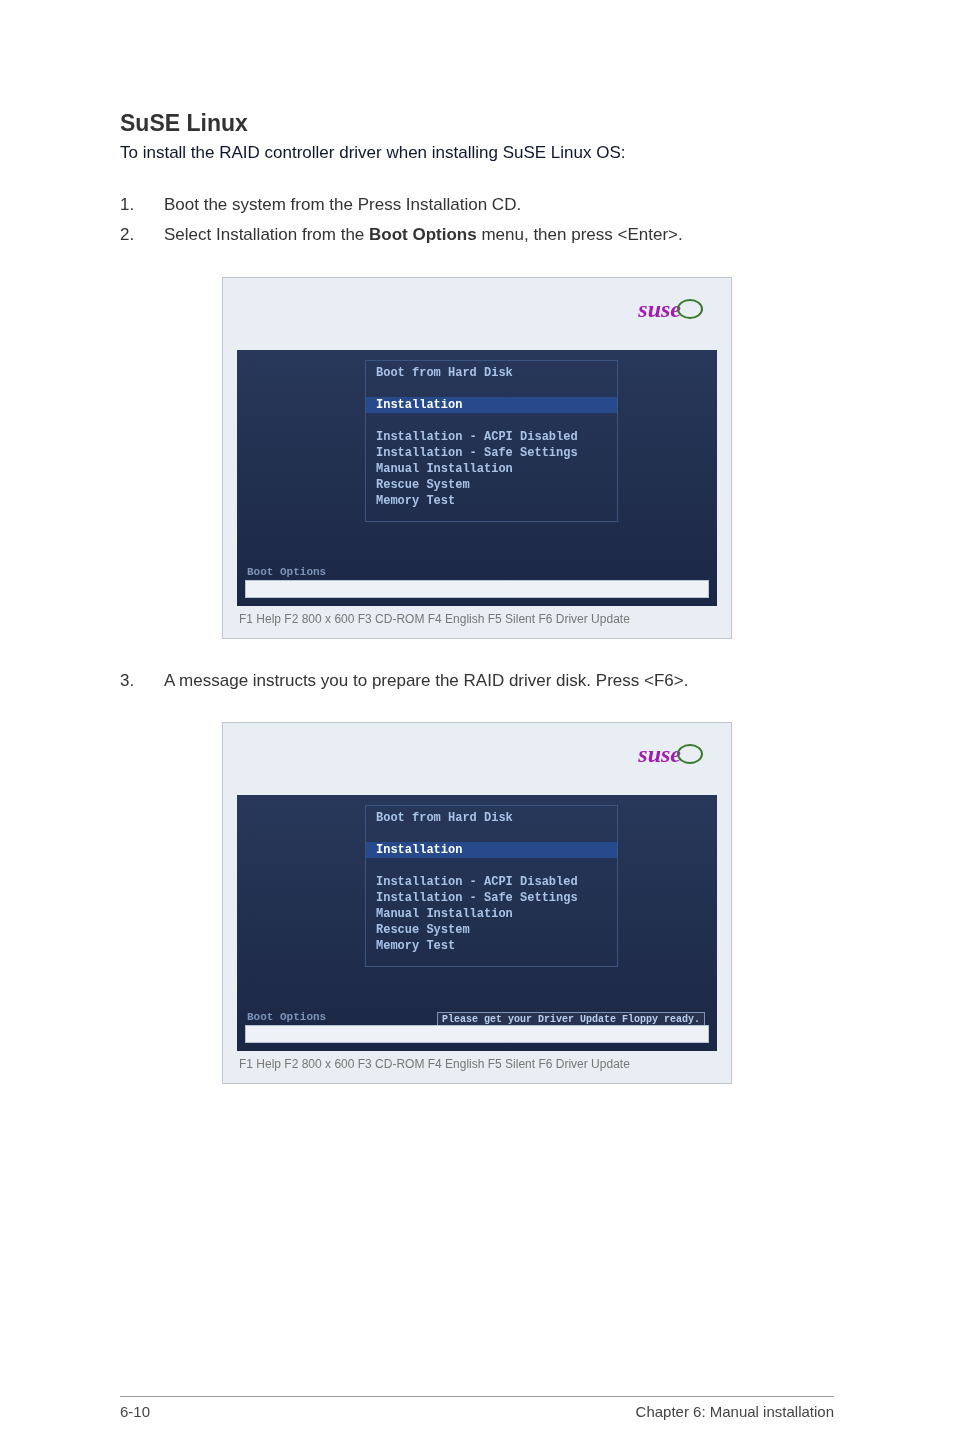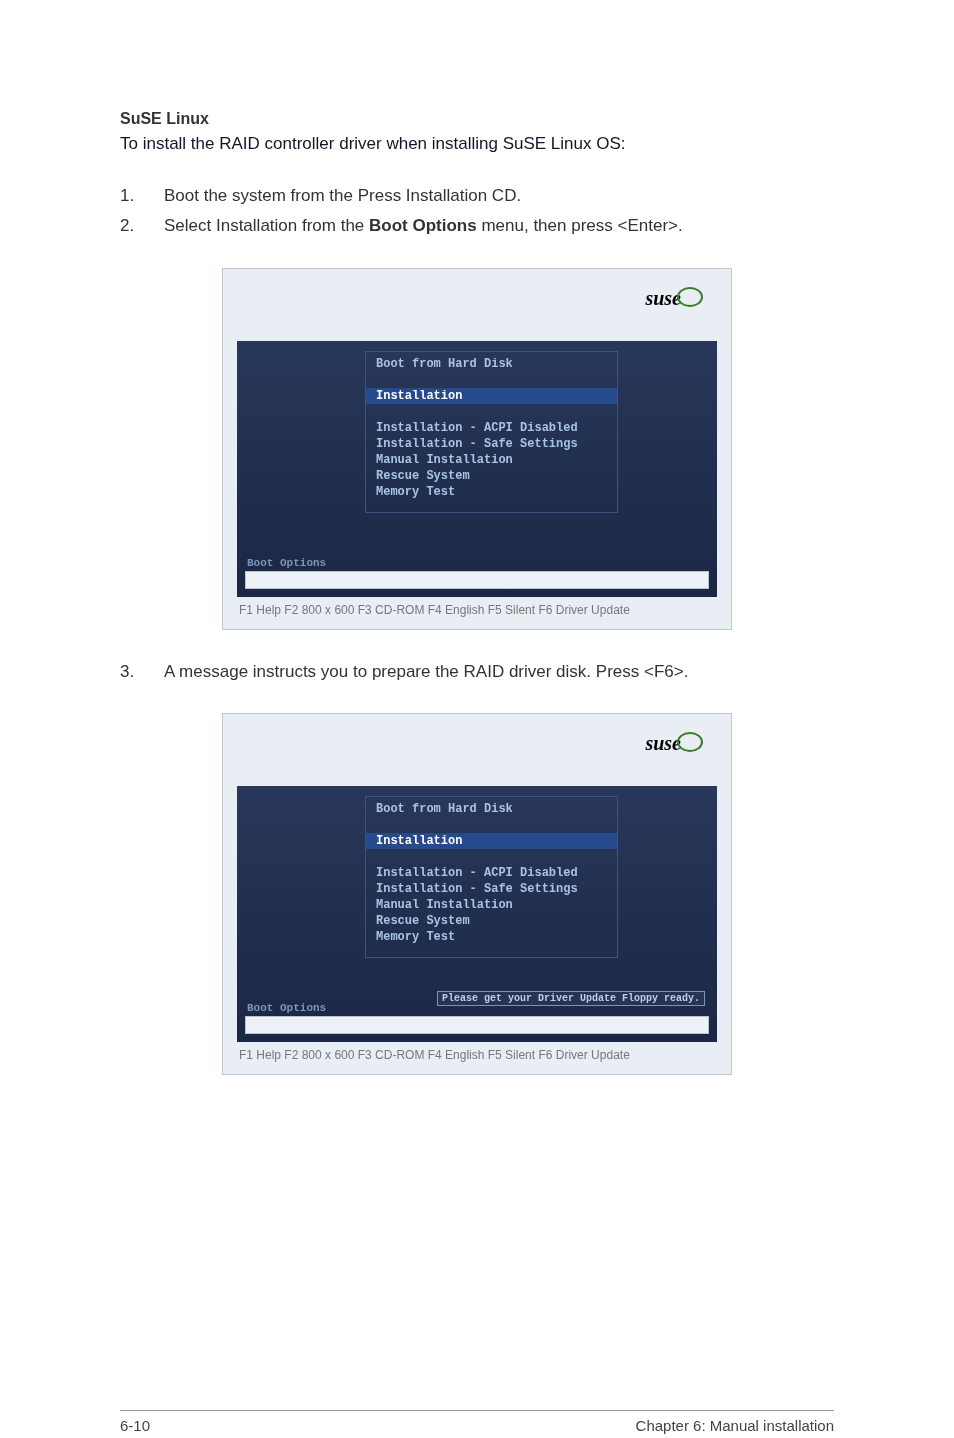--- a/index.html
+++ b/index.html
@@ -16,7 +16,7 @@
     position: relative;
   }
   h2.section {
-    font-size: 16px;
+    font-size: 23px;
     font-weight: bold;
     margin: 0 0 6px 0;
     color: #333;

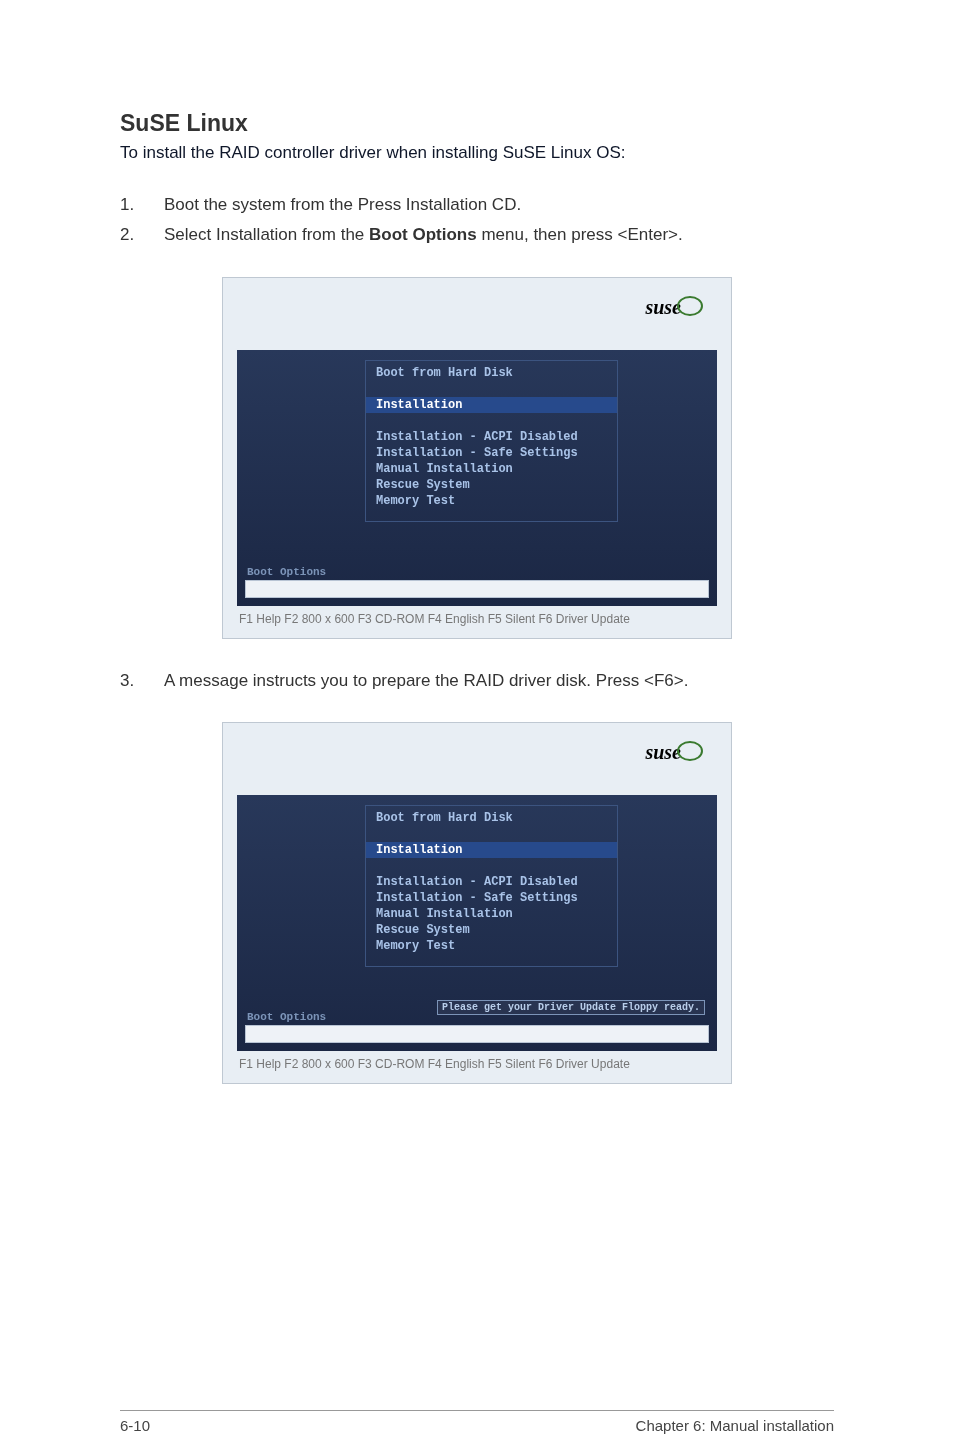--- a/index.html
+++ b/index.html
@@ -66,8 +66,8 @@
     font-family: Georgia, serif;
     font-weight: bold;
     font-style: italic;
-    color: #000000;
-    font-size: 20px;
+    color: #a21caf;
+    font-size: 24px;
   }
   .suse-logo .eye {
     display: inline-block;

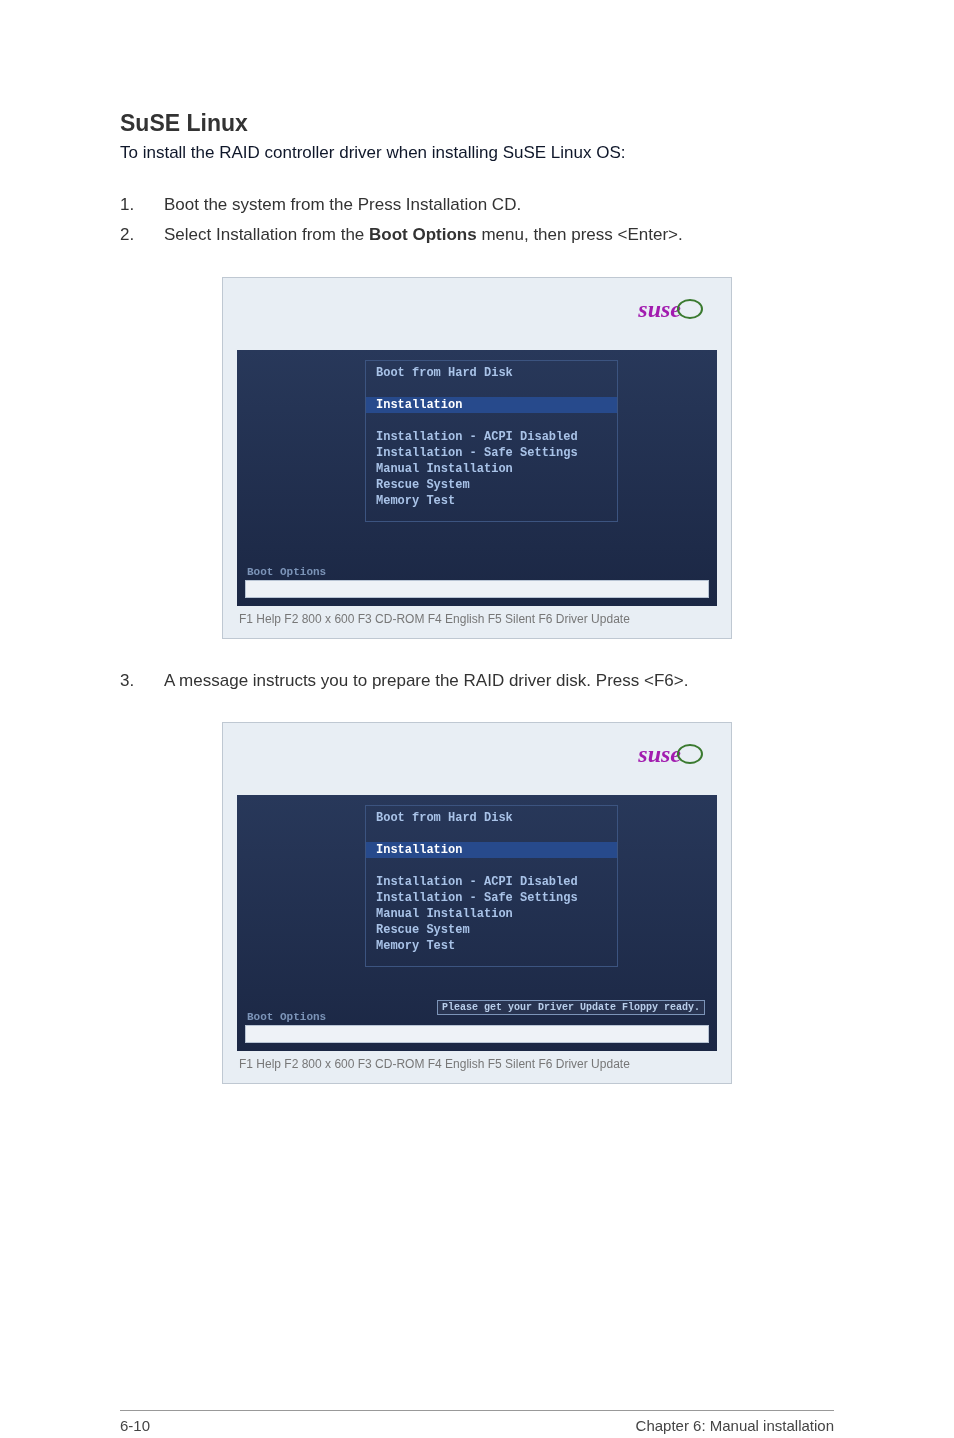--- a/index.html
+++ b/index.html
@@ -128,7 +128,7 @@
   .floppy-msg {
     position: absolute;
     right: 12px;
-    bottom: 36px;
+    bottom: 24px;
     font-size: 10px;
     color: #b9ceea;
     border: 1px solid #7c94b8;

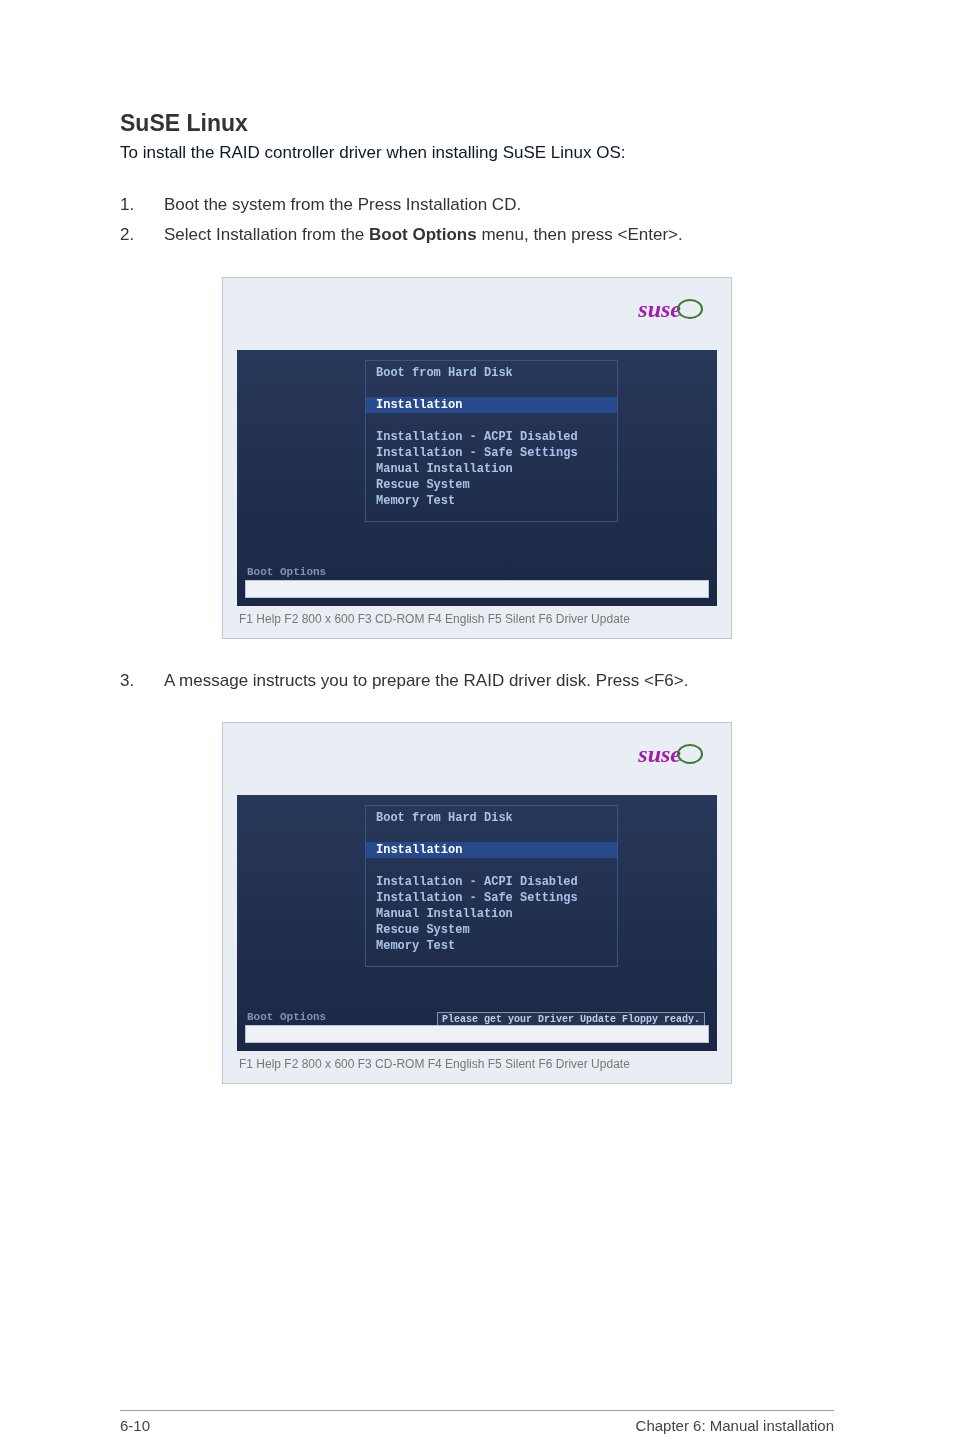--- a/index.html
+++ b/index.html
@@ -145,7 +145,7 @@
 
   .footer {
     position: absolute;
-    bottom: 36px;
+    bottom: 50px;
     left: 120px;
     right: 120px;
     border-top: 1px solid #999;

